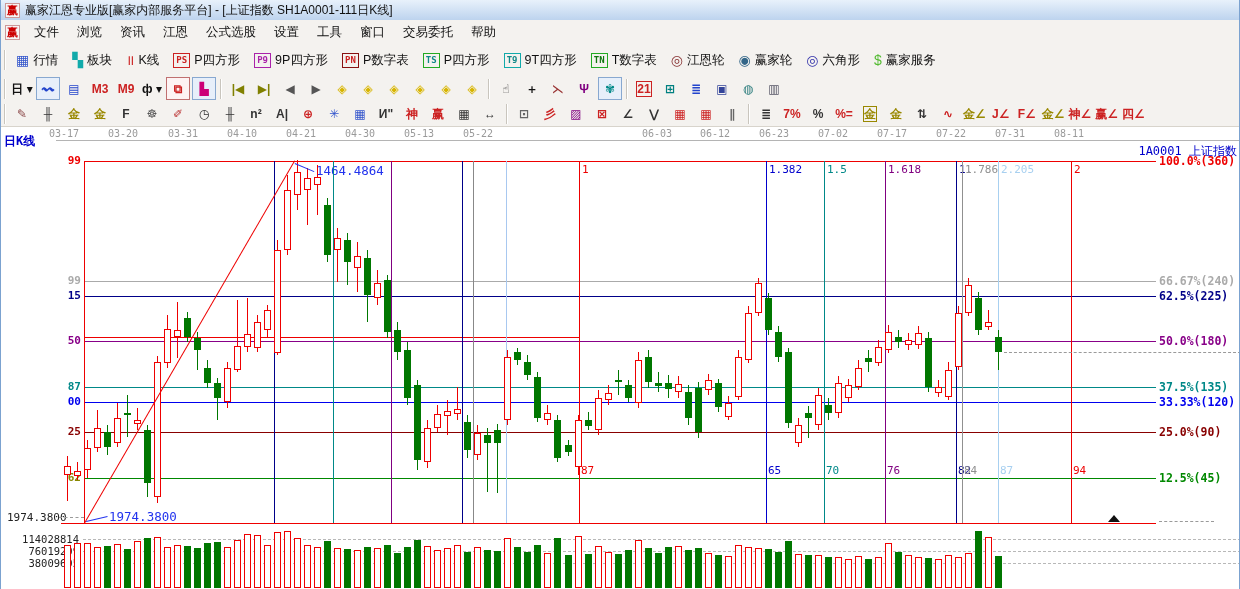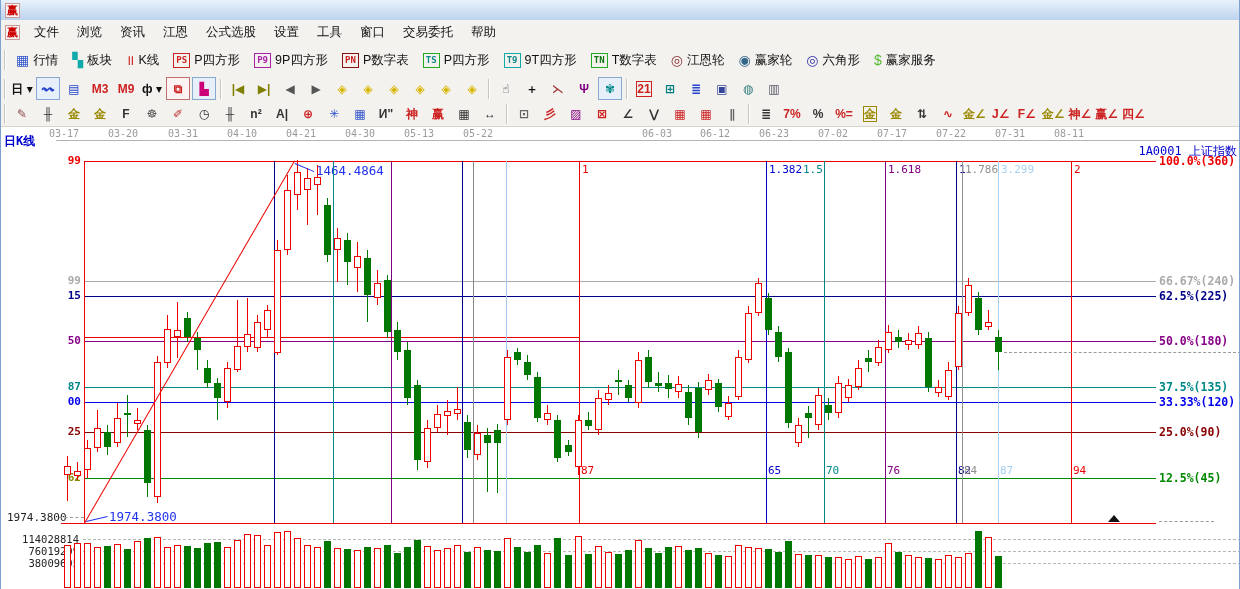--- a/index.html
+++ b/index.html
@@ -48,6 +48,7 @@
 <div id="root">
   <div id="titlebar">
     <span class="app-ico">赢</span>
+    <span>赢家江恩专业版[赢家内部服务平台] - [上证指数  SH1A0001-111日K线]</span>
   </div>
   <div id="menubar">
     <span class="app-ico">赢</span>

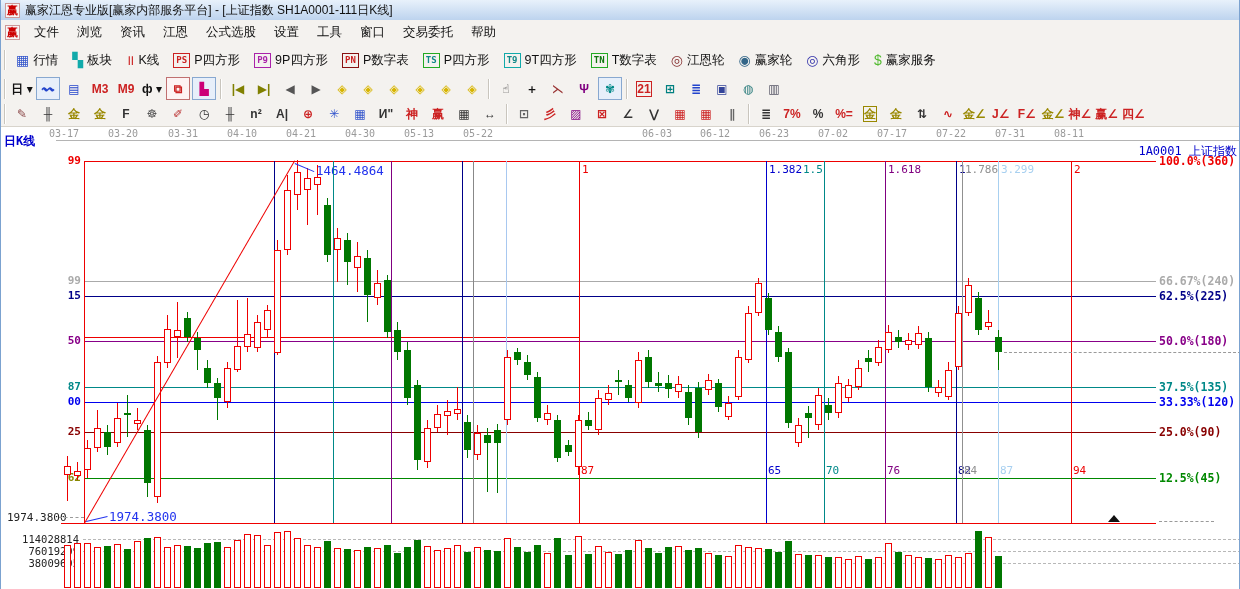--- a/index.html
+++ b/index.html
@@ -410,7 +410,7 @@
       <div class="lbl" style="left: 768px; top: 163px; font-size: 11px; color: rgb(0, 0, 204);">1.382</div>
       <div class="lbl" style="left: 767px; top: 464px; font-size: 11px; color: rgb(0, 0, 204);">65</div>
       <div class="vline" style="left: 823px; top: 161px; height: 362px; border-color: rgb(0, 136, 136);"></div>
-      <div class="lbl" style="left: 802px; top: 163px; font-size: 11px; color: rgb(0, 136, 136);">1.5</div>
+      <div class="lbl" style="left: 826px; top: 163px; font-size: 11px; color: rgb(0, 136, 136);">1.5</div>
       <div class="lbl" style="left: 825px; top: 464px; font-size: 11px; color: rgb(0, 136, 136);">70</div>
       <div class="vline" style="left: 884px; top: 161px; height: 362px; border-color: rgb(128, 0, 128);"></div>
       <div class="lbl" style="left: 887px; top: 163px; font-size: 11px; color: rgb(128, 0, 128);">1.618</div>

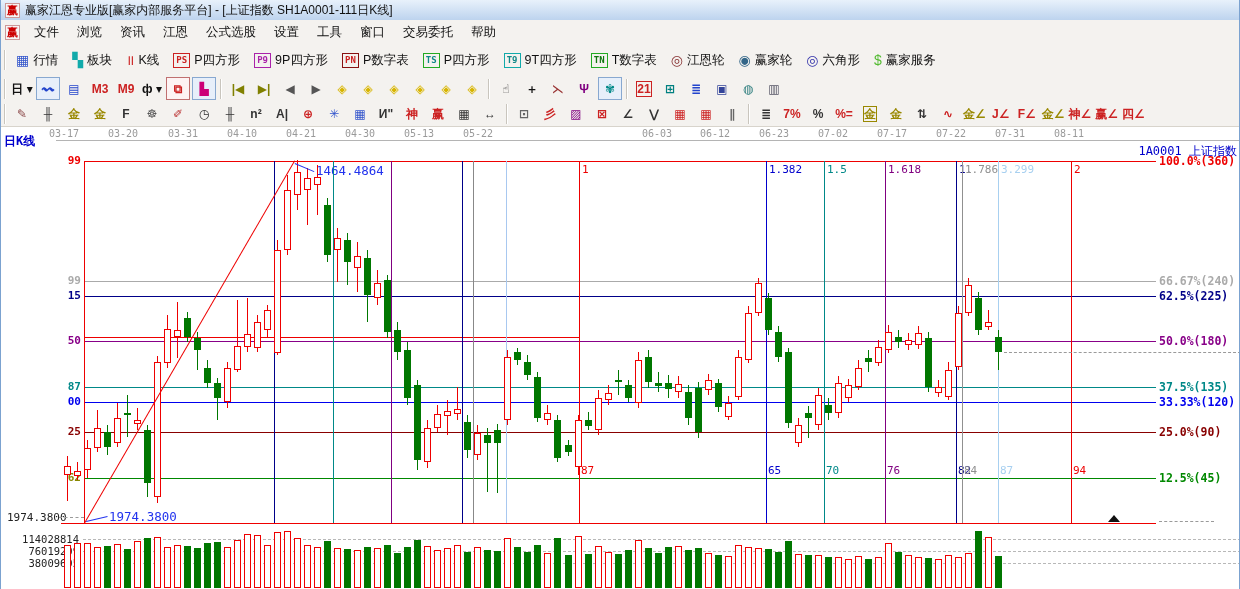--- a/index.html
+++ b/index.html
@@ -422,7 +422,7 @@
       <div class="lbl" style="left: 964px; top: 163px; font-size: 11px; color: rgb(144, 144, 144);">1.786</div>
       <div class="lbl" style="left: 963px; top: 464px; font-size: 11px; color: rgb(144, 144, 144);">84</div>
       <div class="vline" style="left: 997px; top: 161px; height: 362px; border-color: rgb(168, 208, 240);"></div>
-      <div class="lbl" style="left: 1000px; top: 163px; font-size: 11px; color: rgb(168, 208, 240);">3.299</div>
+      <div class="lbl" style="left: 1000px; top: 163px; font-size: 11px; color: rgb(168, 208, 240);">2.205</div>
       <div class="lbl" style="left: 999px; top: 464px; font-size: 11px; color: rgb(168, 208, 240);">87</div>
       <div class="vline" style="left: 1070px; top: 161px; height: 362px; border-color: rgb(238, 0, 0);"></div>
       <div class="lbl" style="left: 1073px; top: 163px; font-size: 11px; color: rgb(238, 0, 0);">2</div>

